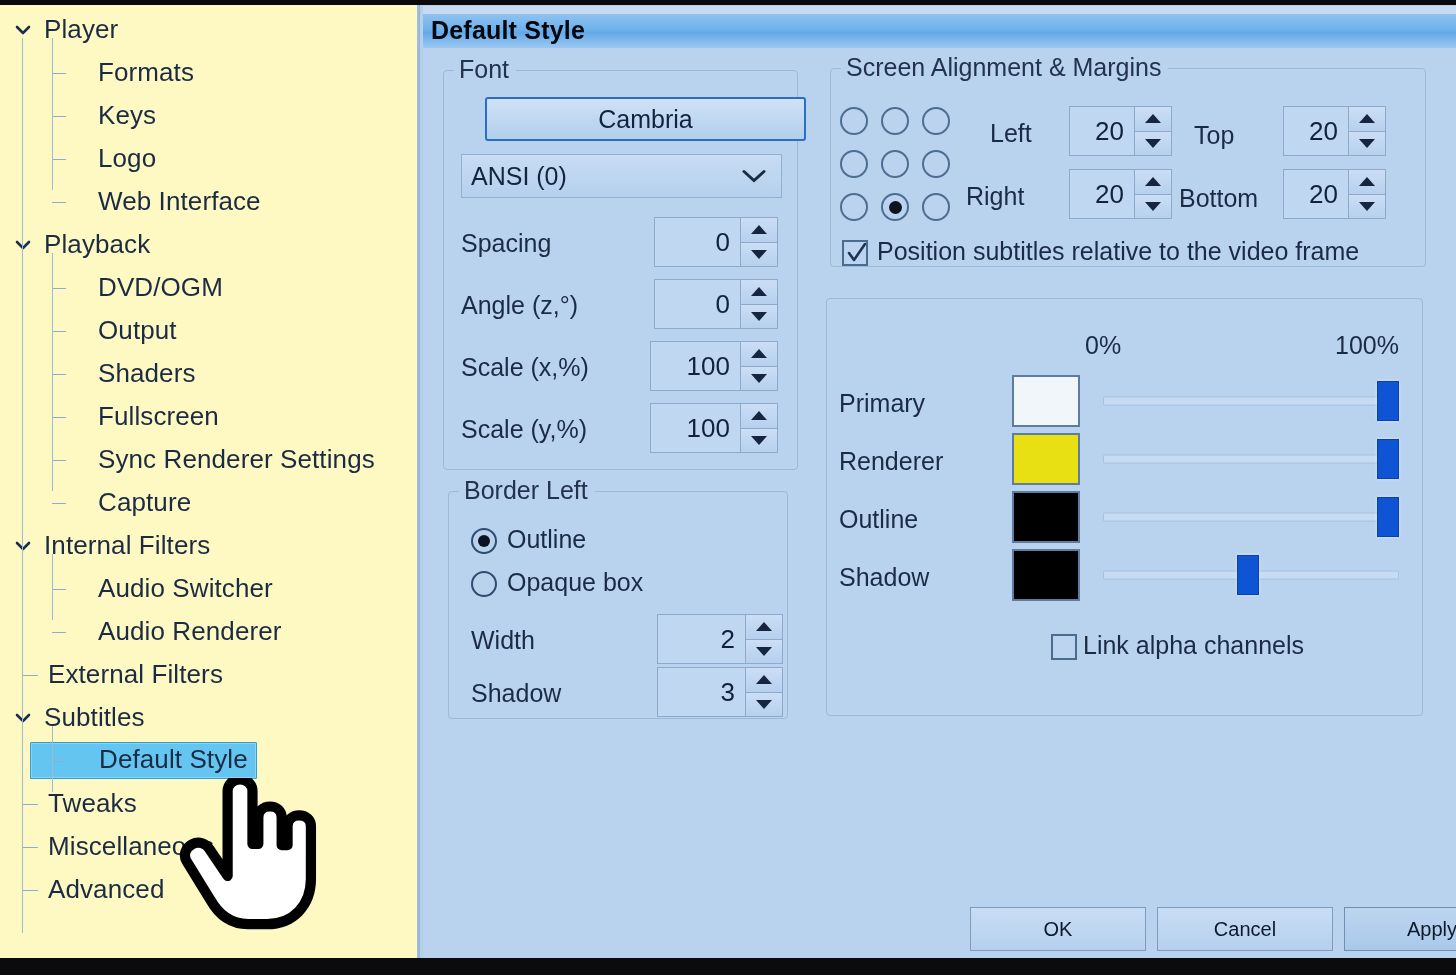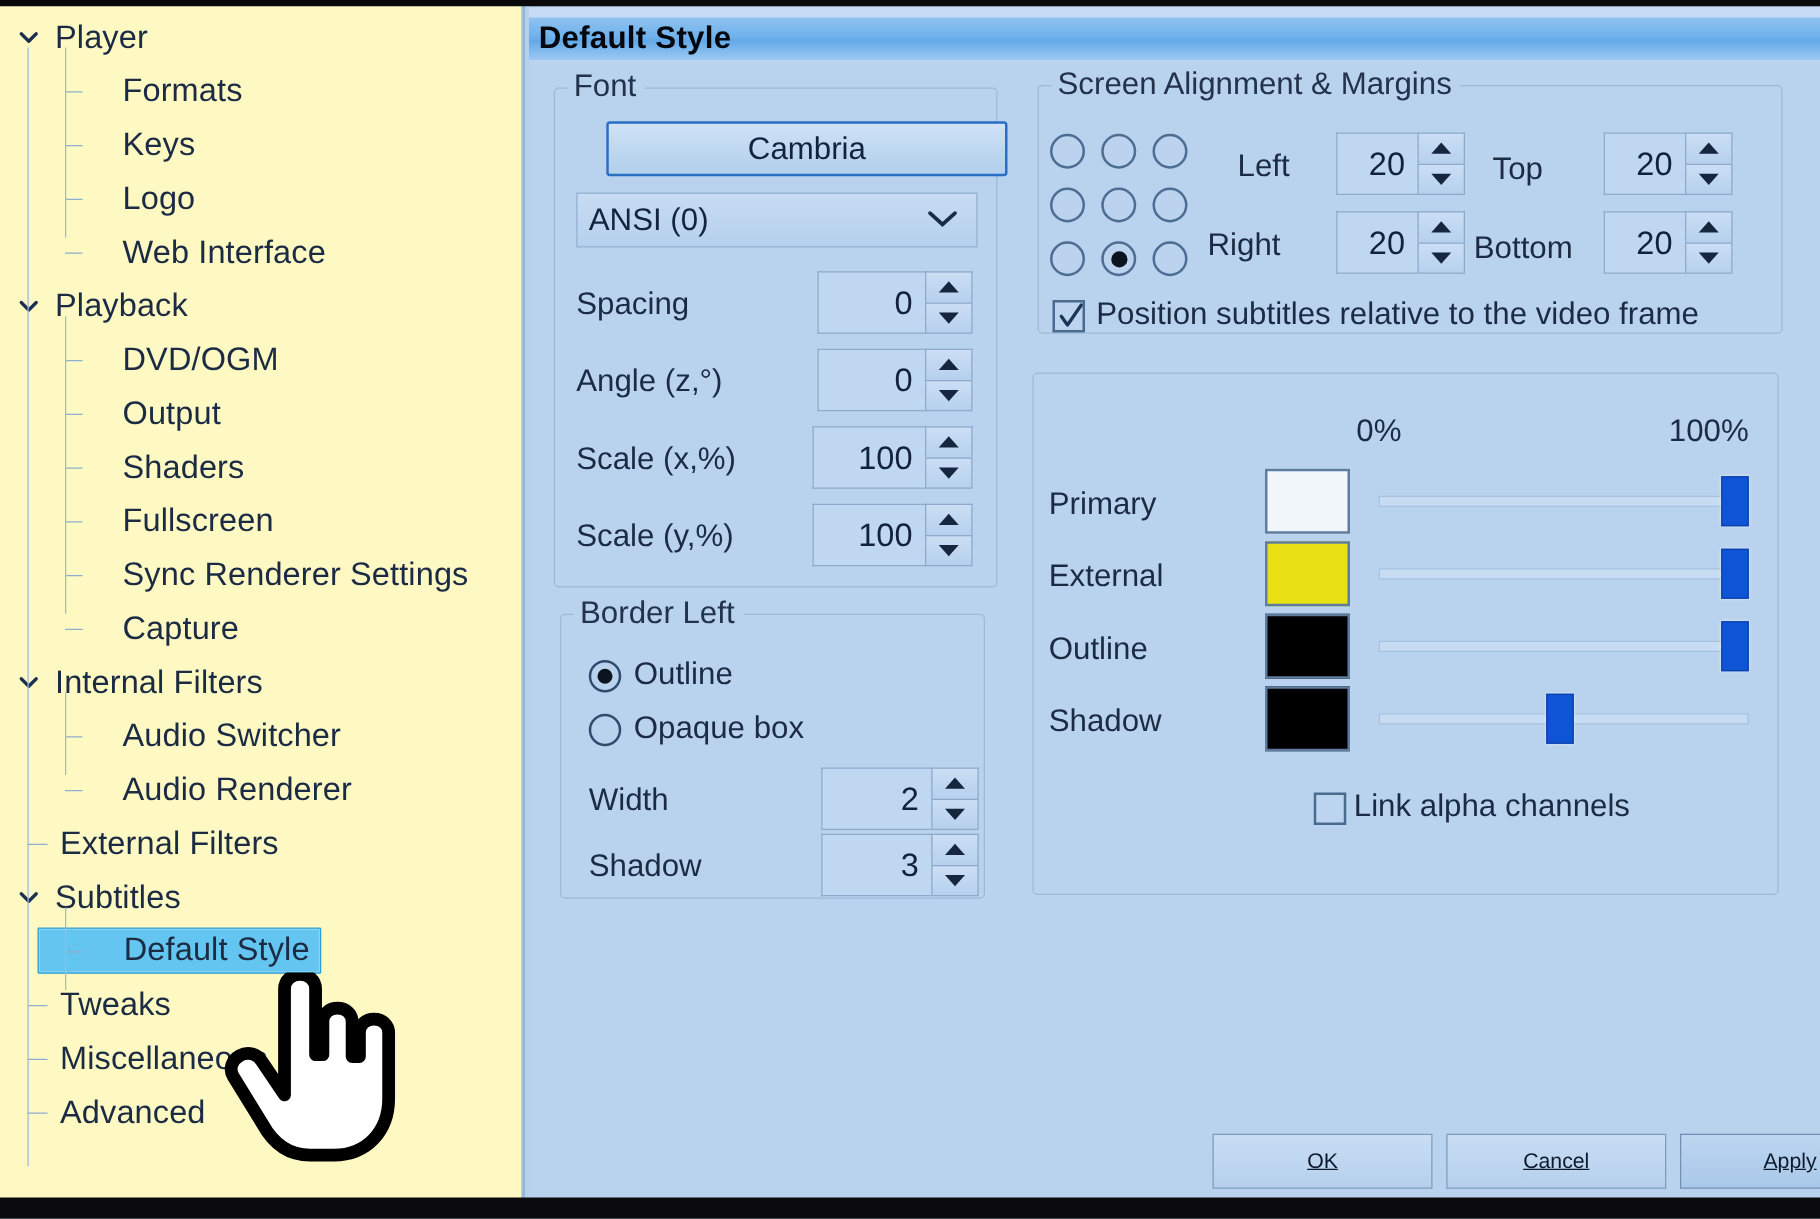--- a/index.html
+++ b/index.html
@@ -669,7 +669,7 @@
             <div class="track"></div>
             <div class="thumb" style="left: 274px;"></div>
           </div>
-          <div class="row-label" style="left: 12px; top: 148px;">External</div>
+          <div class="row-label" style="left: 12px; top: 148px;">Renderer</div>
           <div class="swatch" style="left: 185px; top: 134px; background: rgb(232, 224, 18);"></div>
           <div class="slider" style="left: 276px; top: 140px; width: 296px;">
             <div class="track"></div>

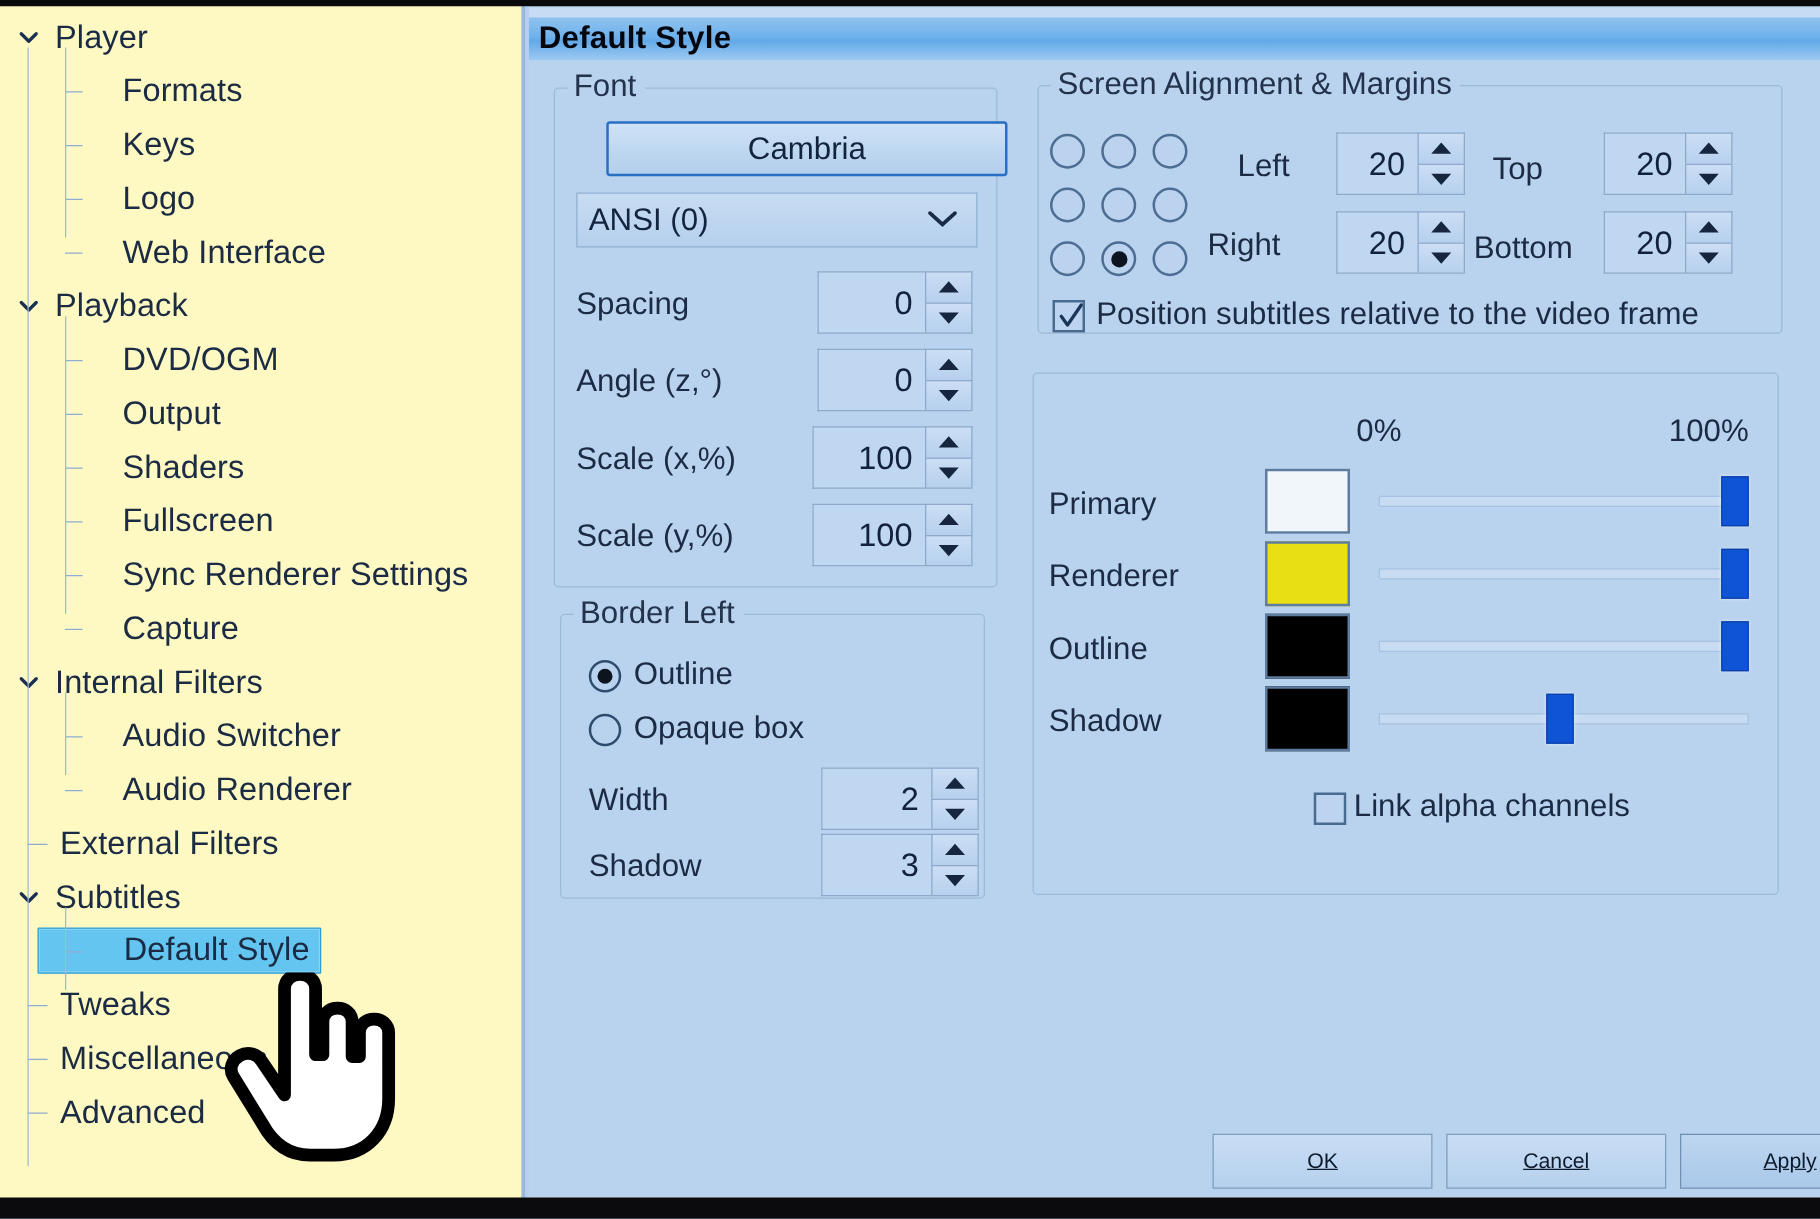--- a/index.html
+++ b/index.html
@@ -340,10 +340,9 @@
     border: 1px solid #7d9cbe;
     box-sizing: border-box;
     display: flex; align-items: center; justify-content: center;
-    font-size: 17px;
+    font-size: 20px;
     color: #0d1a2c;
     cursor: pointer;
-    text-decoration: underline;
   }
   .dlgbtn.primary {
     background: linear-gradient(to bottom,#bdd5f0,#a9c8e9);

